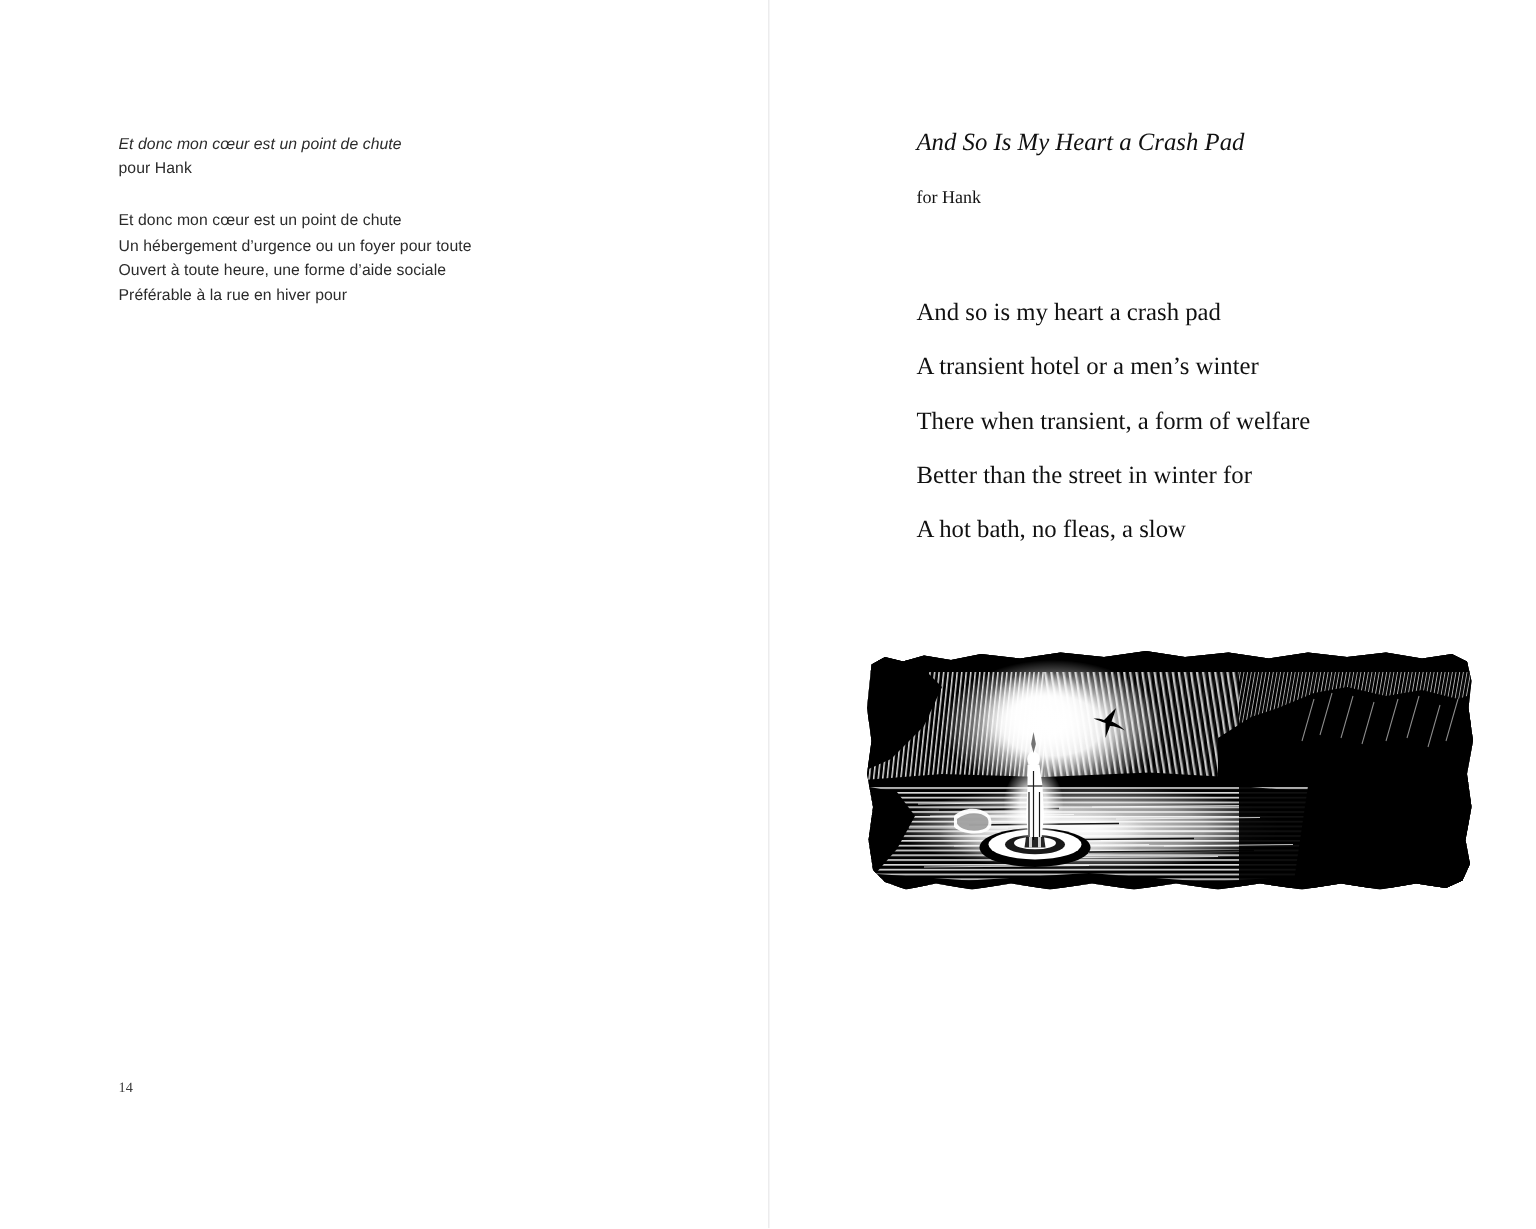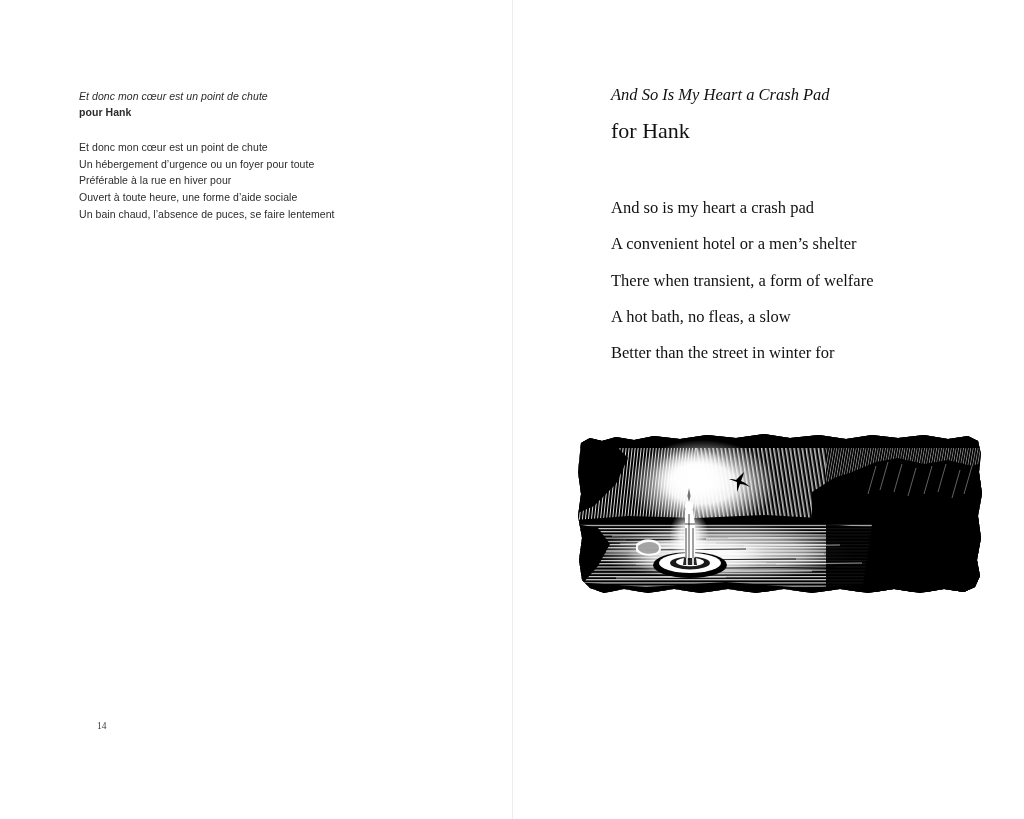--- a/index.html
+++ b/index.html
@@ -62,7 +62,6 @@
     color: #2b2b2b;
     letter-spacing: 0.005em;
     white-space: nowrap;
-    font-weight: bold;
   }
   .fr-body {
     position: absolute;

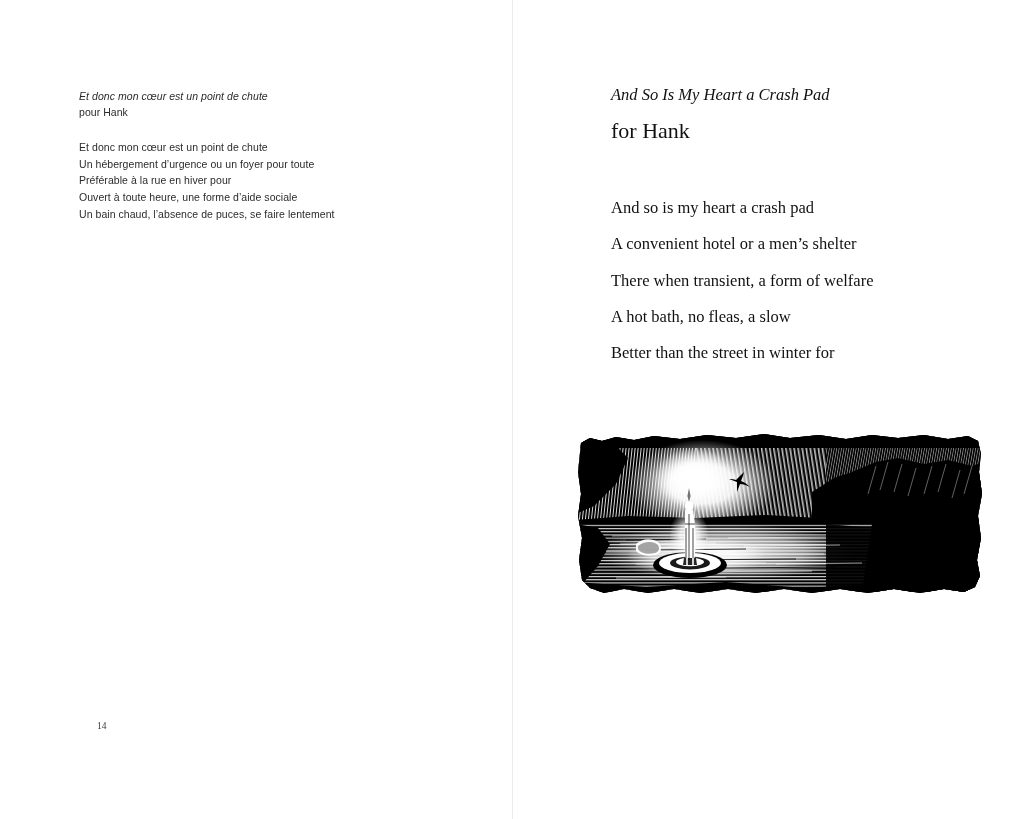--- a/index.html
+++ b/index.html
@@ -95,7 +95,7 @@
     left: 99px;
     top: 120px;
     font-family: "Liberation Serif", serif;
-    font-size: 22px;
+    font-size: 12px;
     line-height: 22px;
     color: #111111;
     white-space: nowrap;

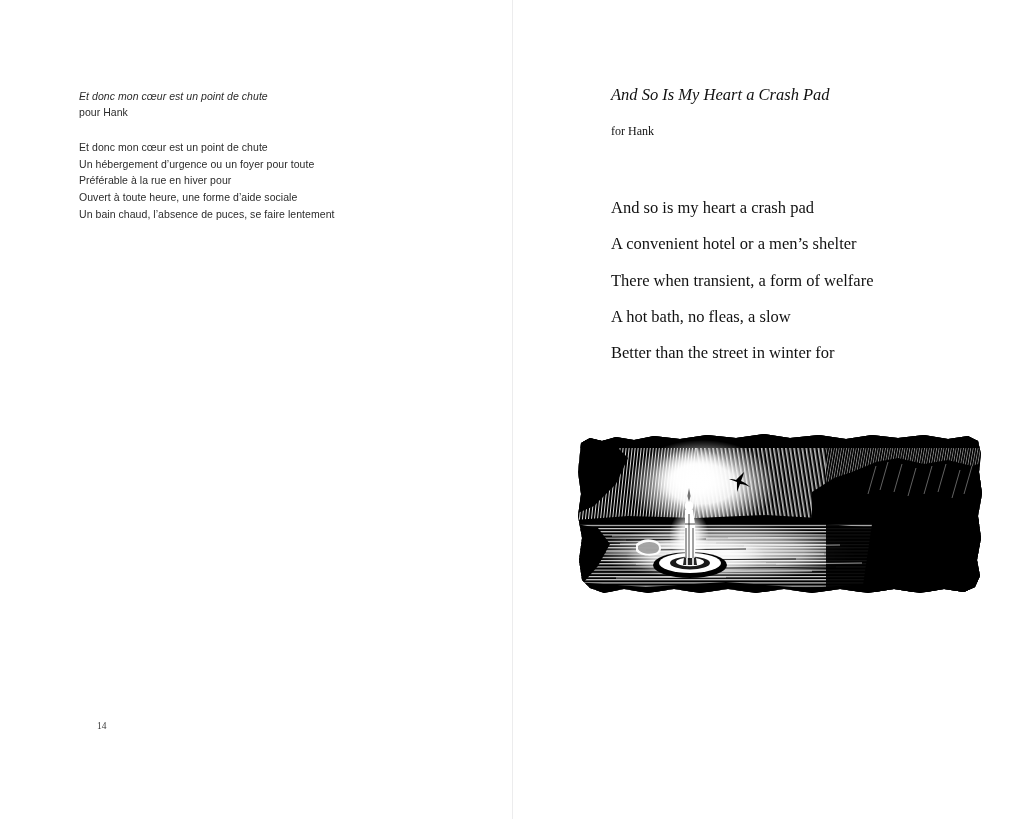--- a/index.html
+++ b/index.html
@@ -149,8 +149,8 @@
     <div class="fr-body">
       <div class="fr-line">Et donc mon cœur est un point de chute</div>
       <div class="fr-line">Un hébergement d’urgence ou un foyer pour toute</div>
+      <div class="fr-line">Ouvert à toute heure, une forme d’aide sociale</div>
       <div class="fr-line">Préférable à la rue en hiver pour</div>
-      <div class="fr-line">Ouvert à toute heure, une forme d’aide sociale</div>
       <div class="fr-line">Un bain chaud, l’absence de puces, se faire lentement</div>
     </div>
 

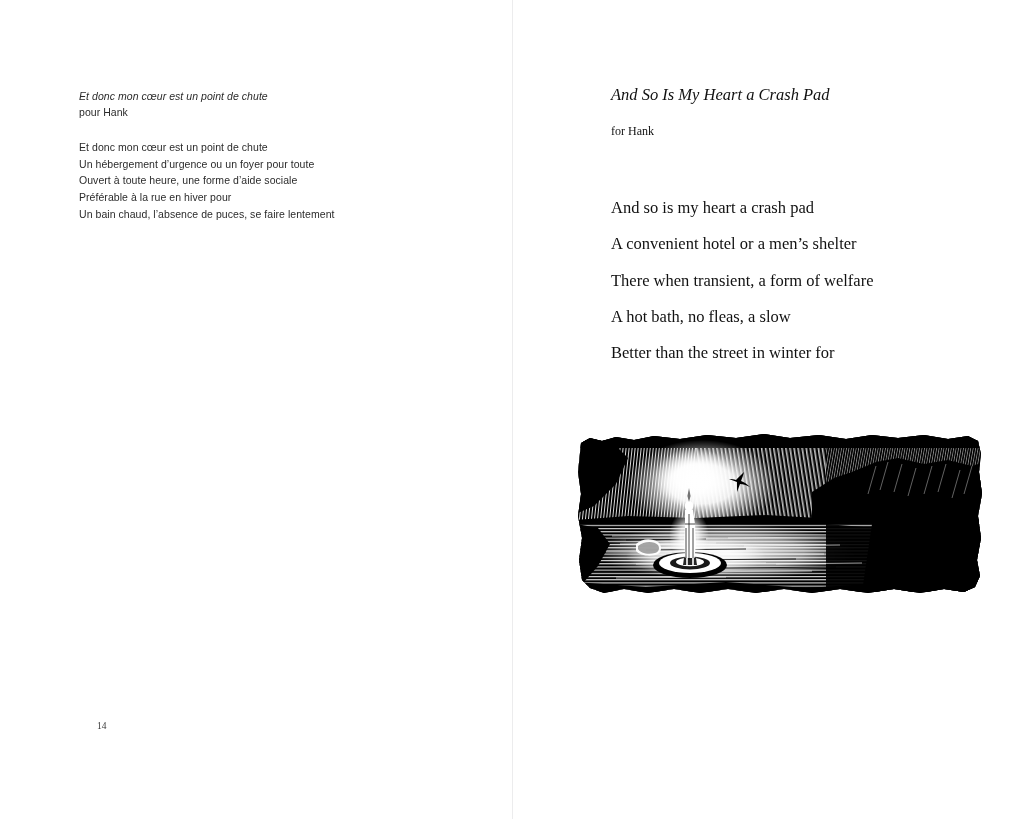--- a/index.html
+++ b/index.html
@@ -151,7 +151,6 @@
       <div class="fr-line">Un hébergement d’urgence ou un foyer pour toute</div>
       <div class="fr-line">Ouvert à toute heure, une forme d’aide sociale</div>
       <div class="fr-line">Préférable à la rue en hiver pour</div>
-      <div class="fr-line">Un bain chaud, l’absence de puces, se faire lentement</div>
     </div>
 
     <div class="folio folio-left">14</div>

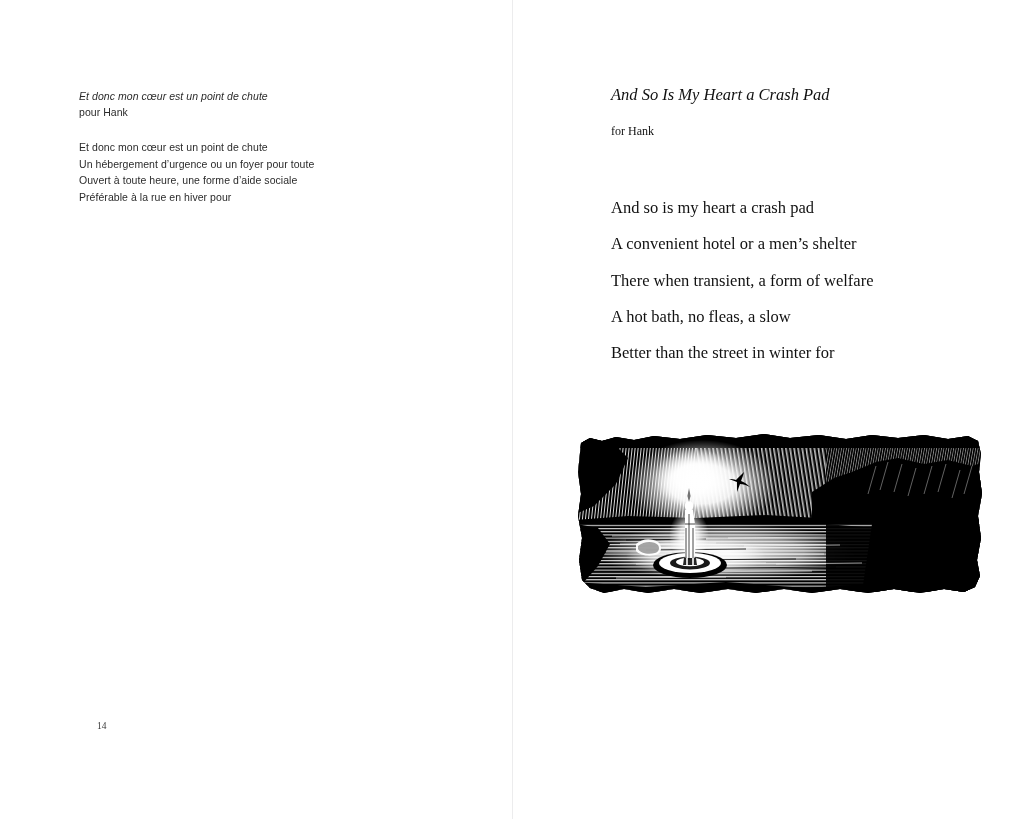--- a/index.html
+++ b/index.html
@@ -166,7 +166,7 @@
 
     <div class="en-body">
       <div class="en-line">And so is my heart a crash pad</div>
-      <div class="en-line">A convenient hotel or a men’s shelter</div>
+      <div class="en-line">A transient hotel or a men’s winter</div>
       <div class="en-line">There when transient, a form of welfare</div>
       <div class="en-line">A hot bath, no fleas, a slow</div>
       <div class="en-line">Better than the street in winter for</div>

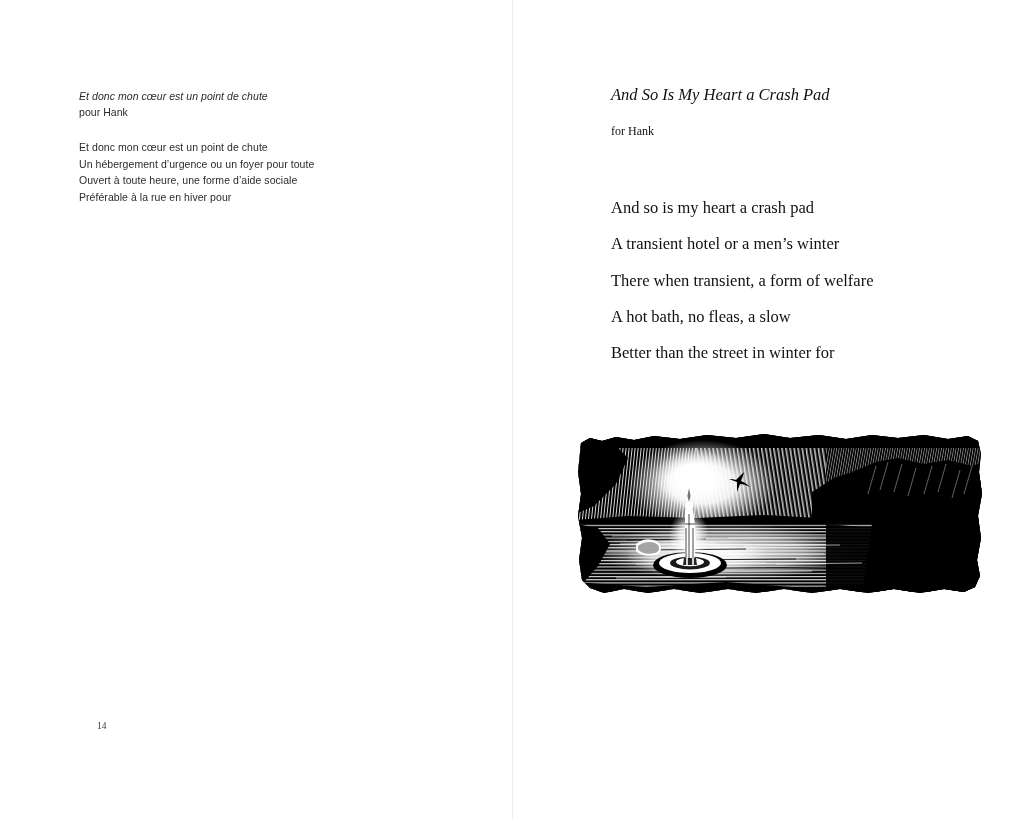--- a/index.html
+++ b/index.html
@@ -168,8 +168,8 @@
       <div class="en-line">And so is my heart a crash pad</div>
       <div class="en-line">A transient hotel or a men’s winter</div>
       <div class="en-line">There when transient, a form of welfare</div>
+      <div class="en-line">Better than the street in winter for</div>
       <div class="en-line">A hot bath, no fleas, a slow</div>
-      <div class="en-line">Better than the street in winter for</div>
     </div>
 
     <div class="illus-wrap">

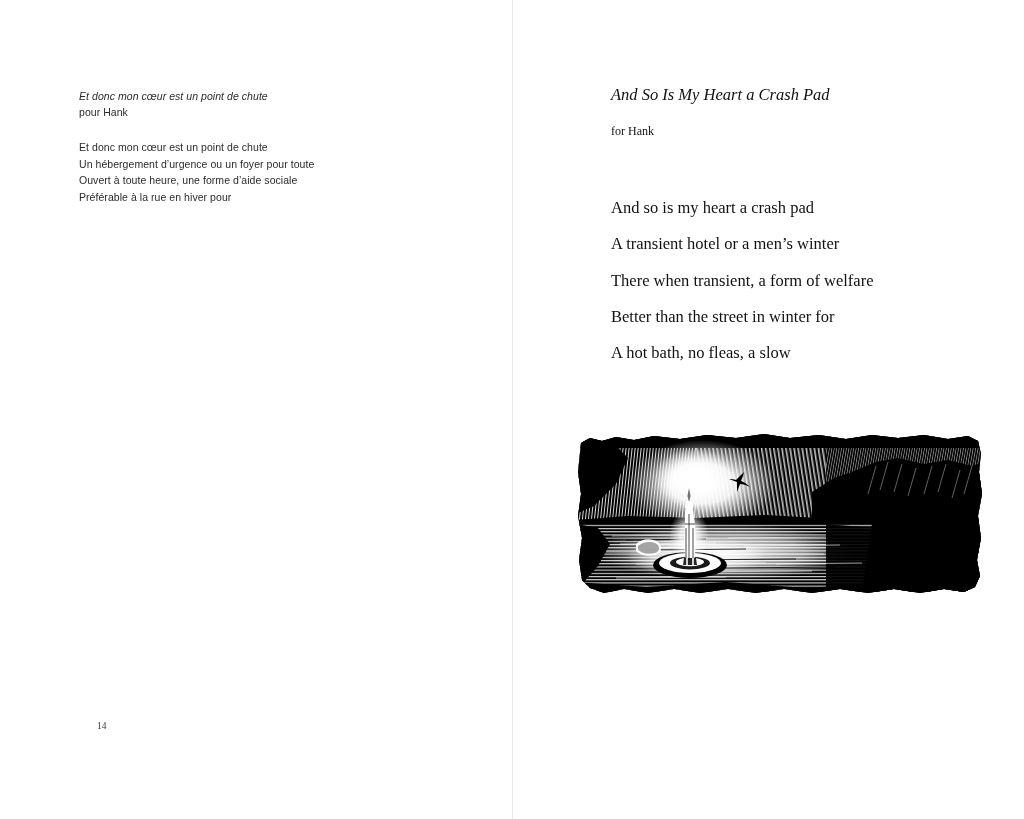--- a/index.html
+++ b/index.html
@@ -132,7 +132,7 @@
     font-size: 9.5px;
     color: #3a3a3a;
   }
-  .folio-left  { left: 97px; }
+  .folio-left  { left: 79px; }
 </style>
 </head>
 <body>

